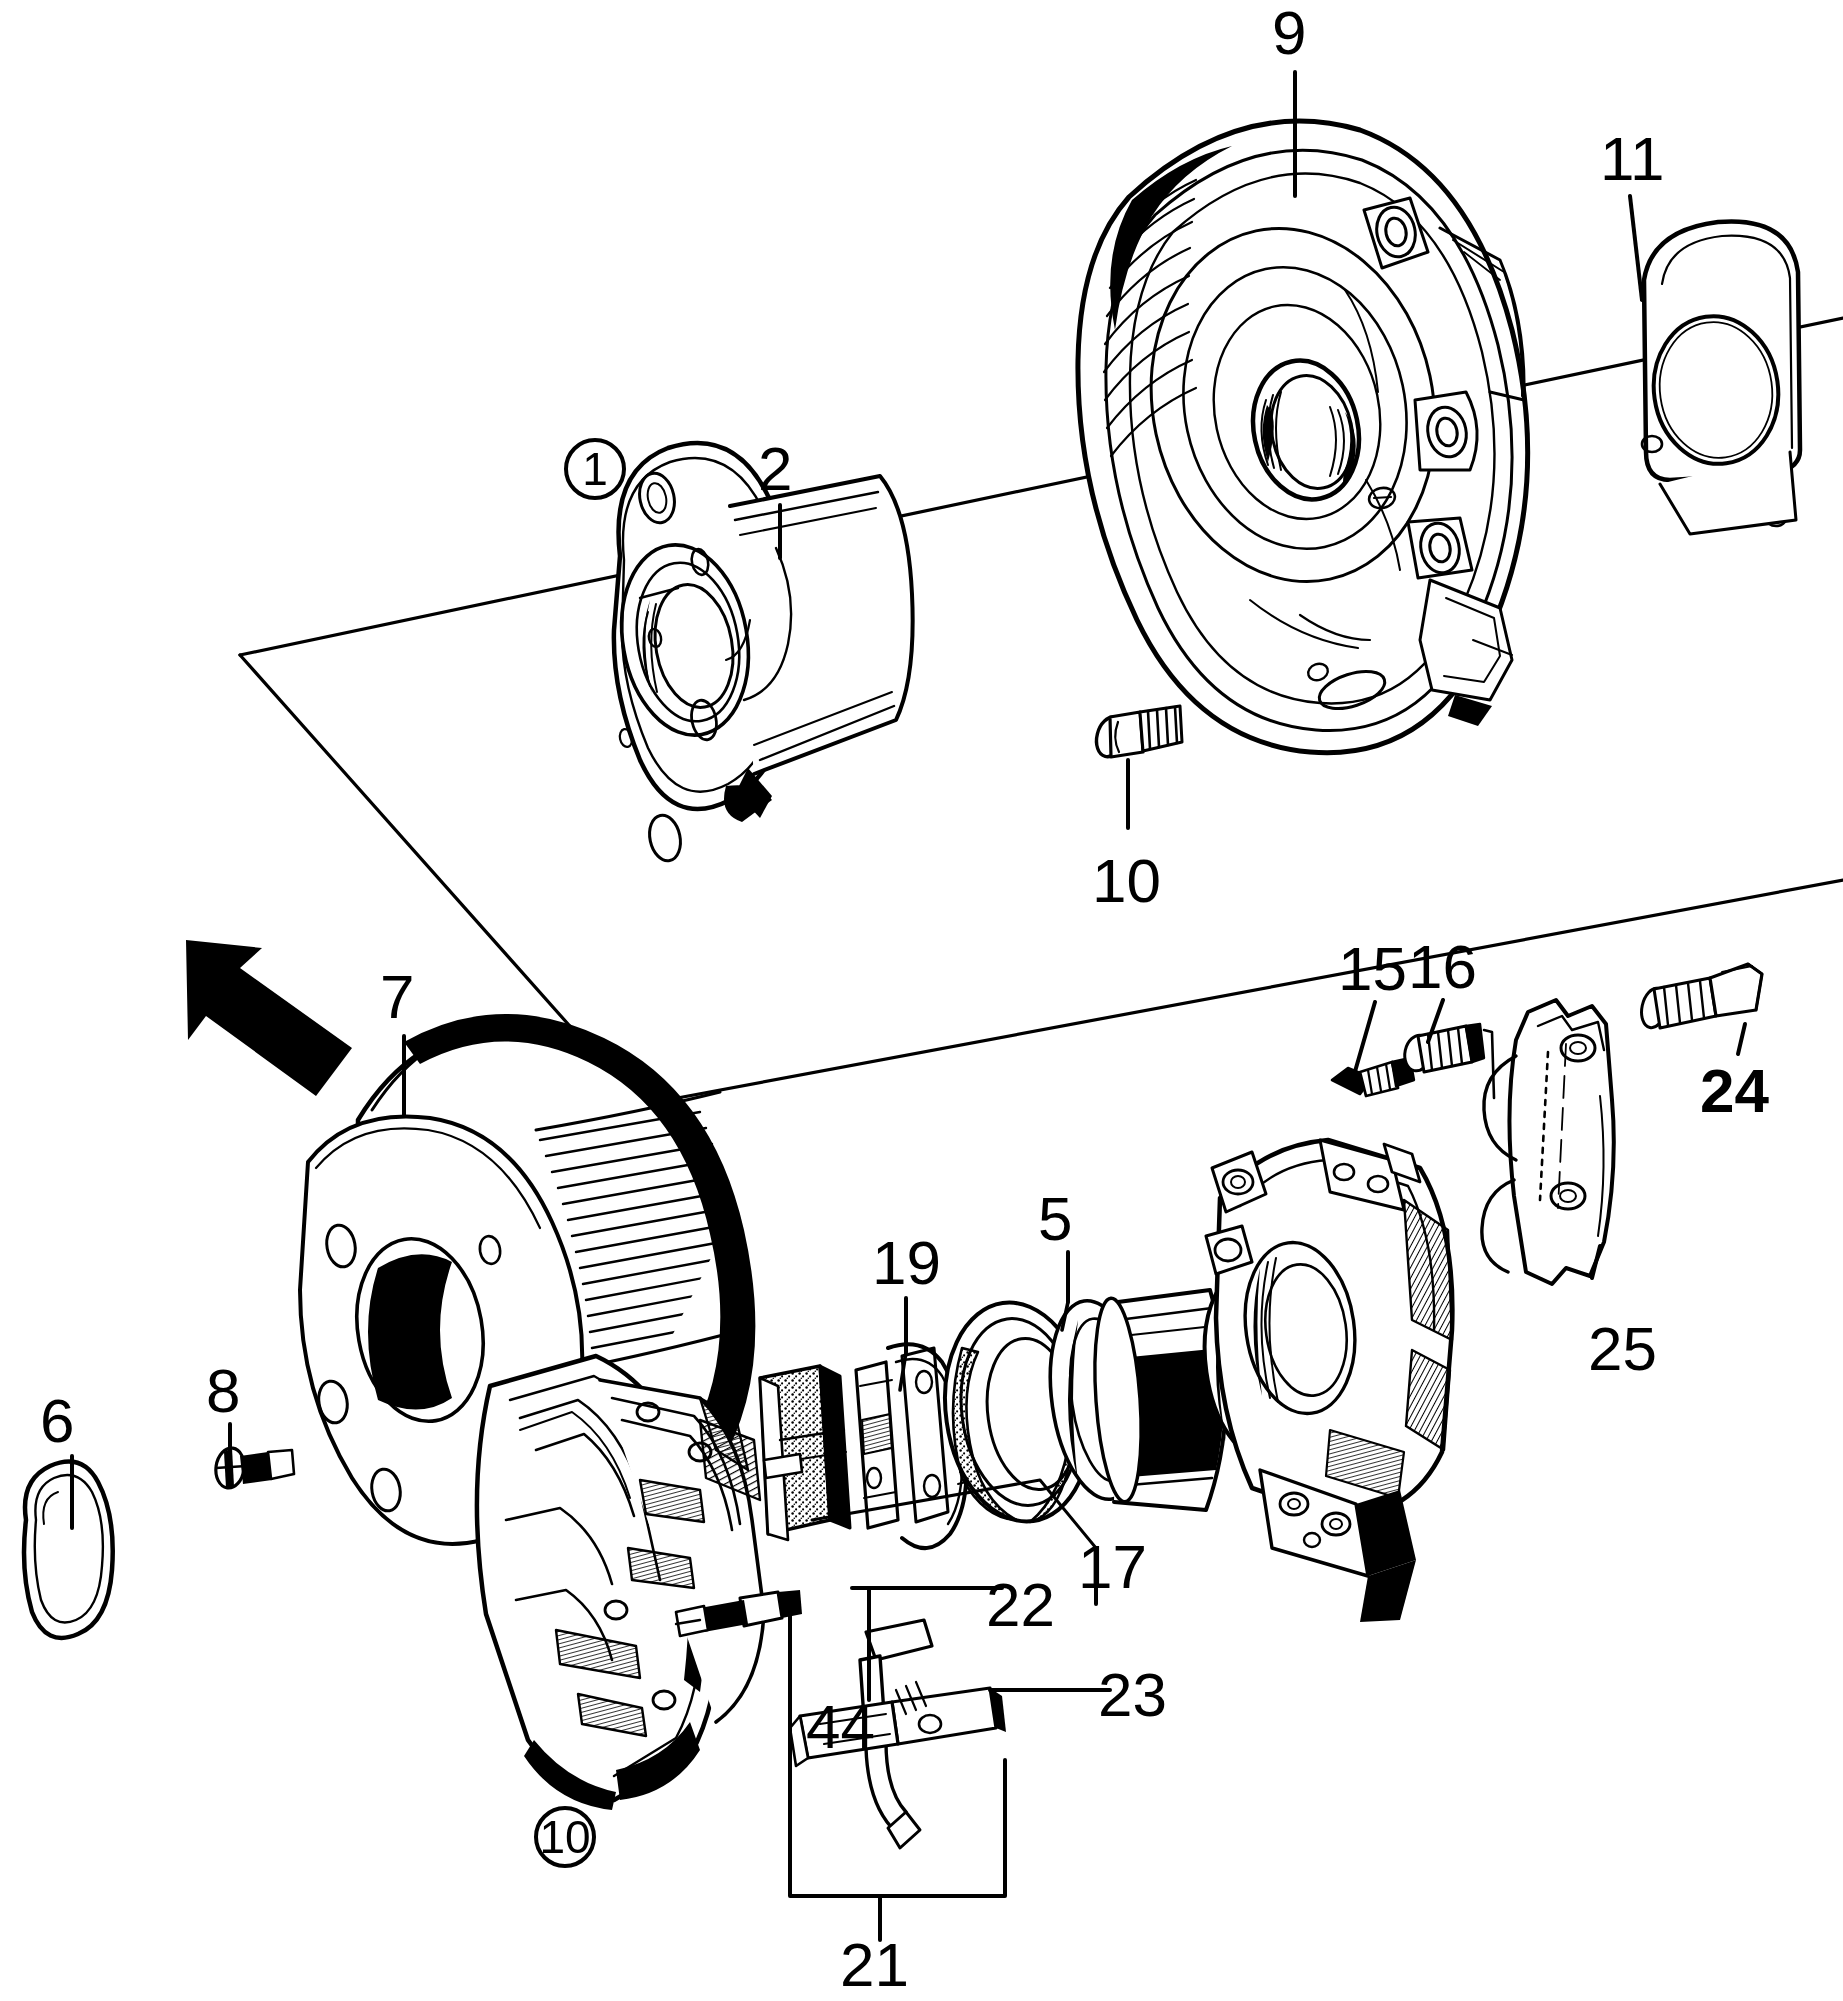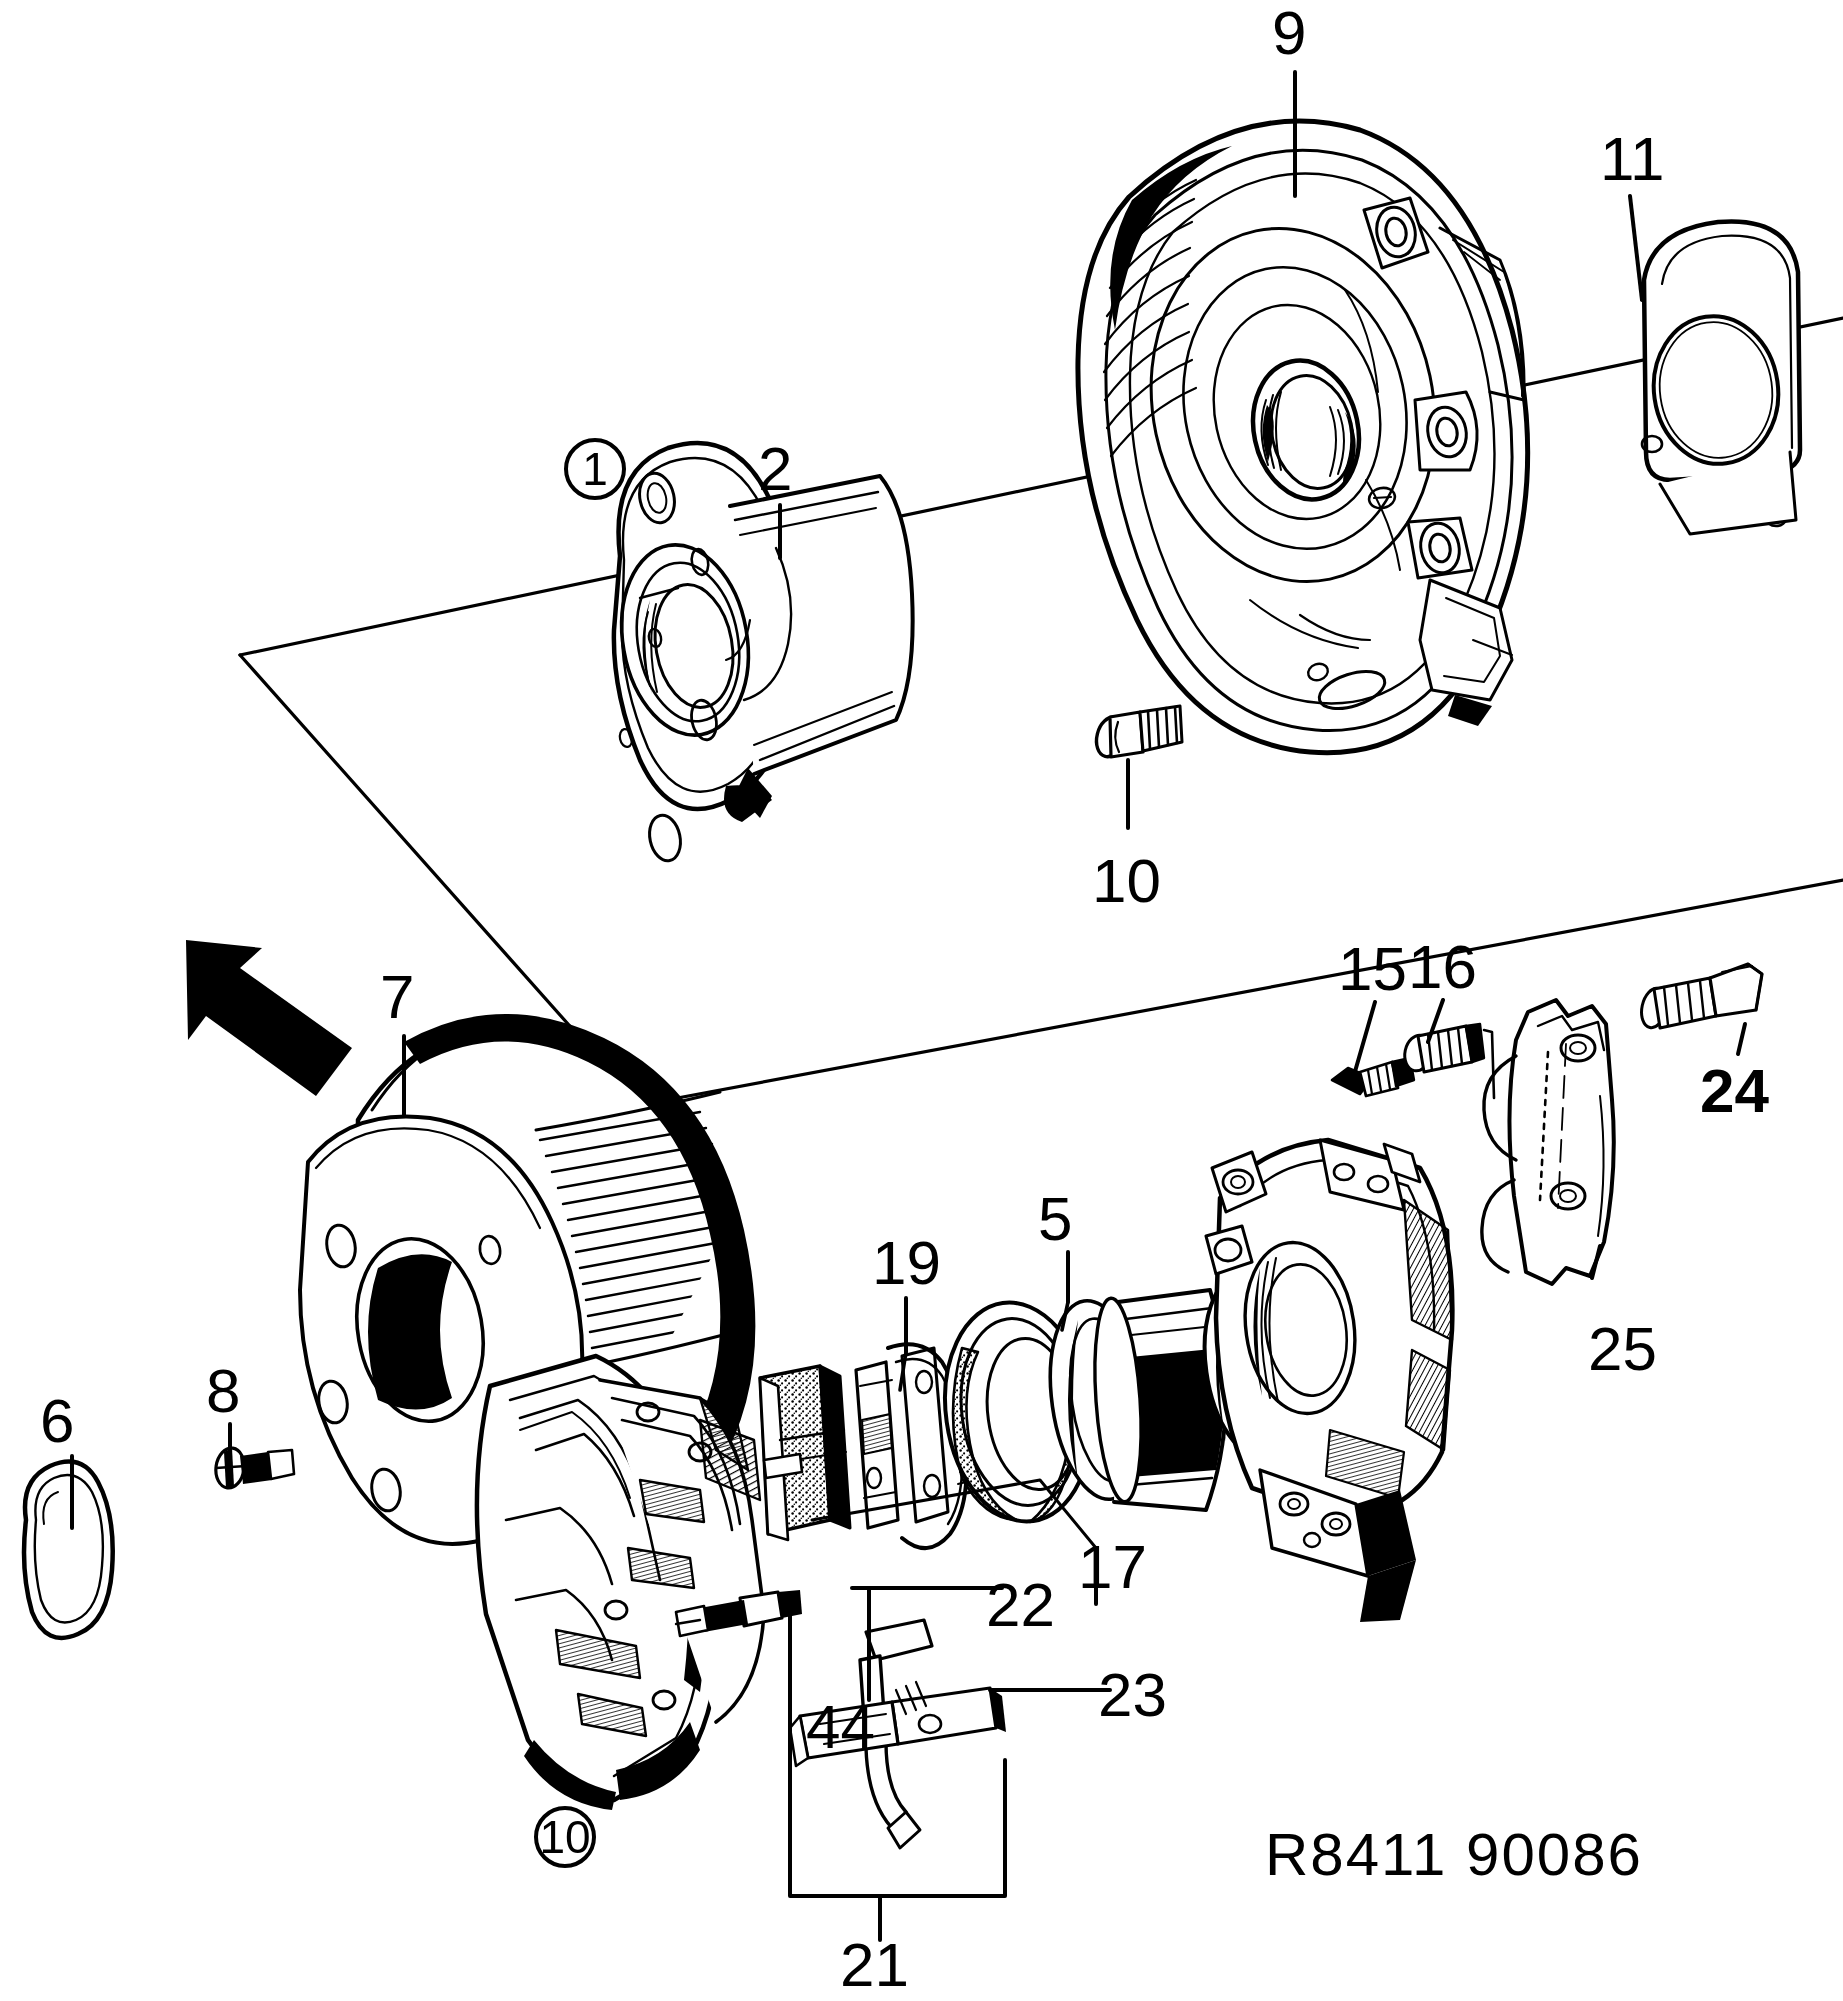--- a/index.html
+++ b/index.html
@@ -604,7 +604,6 @@
   <div class="callout-num" style="left:1588px; top:1276px;margin-top:42px;">25</div>
   <div class="callout-num" style="left:806px; top:1696px;">44</div>
 
-  <div id="caption">R8411 90086</div>
 
 </div>
 

